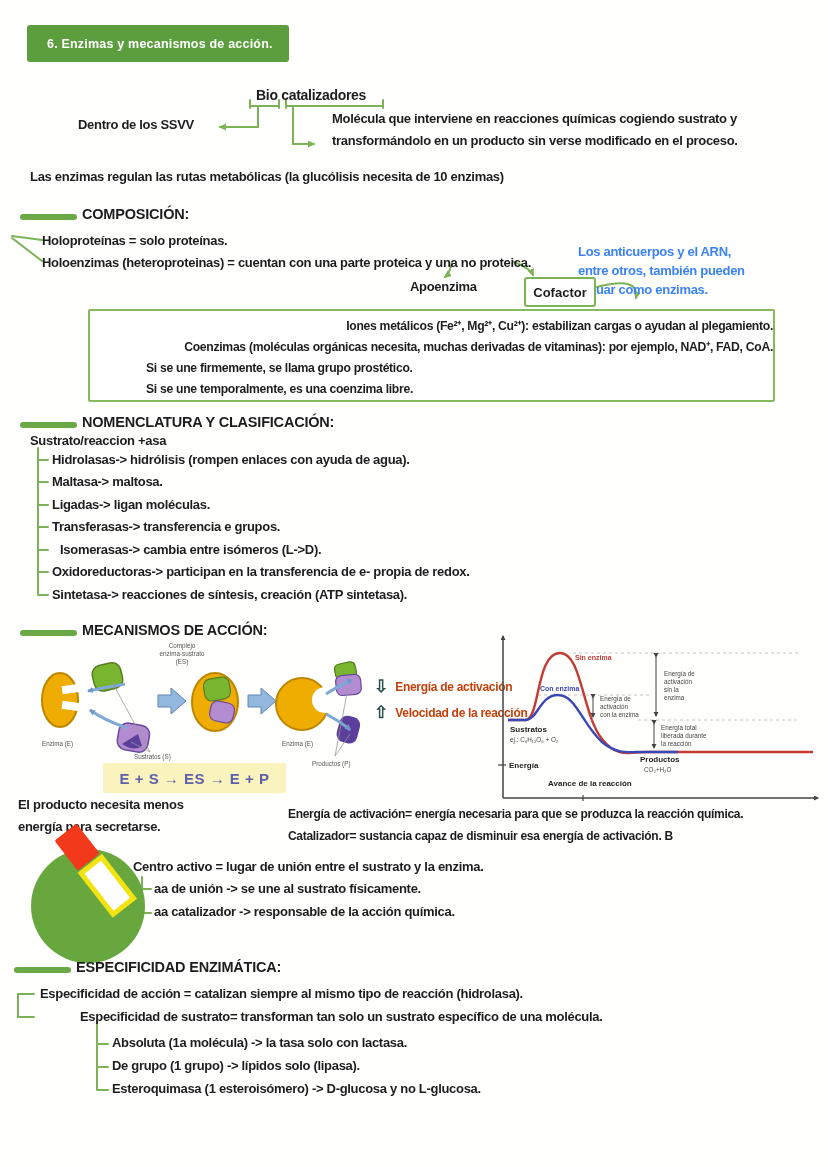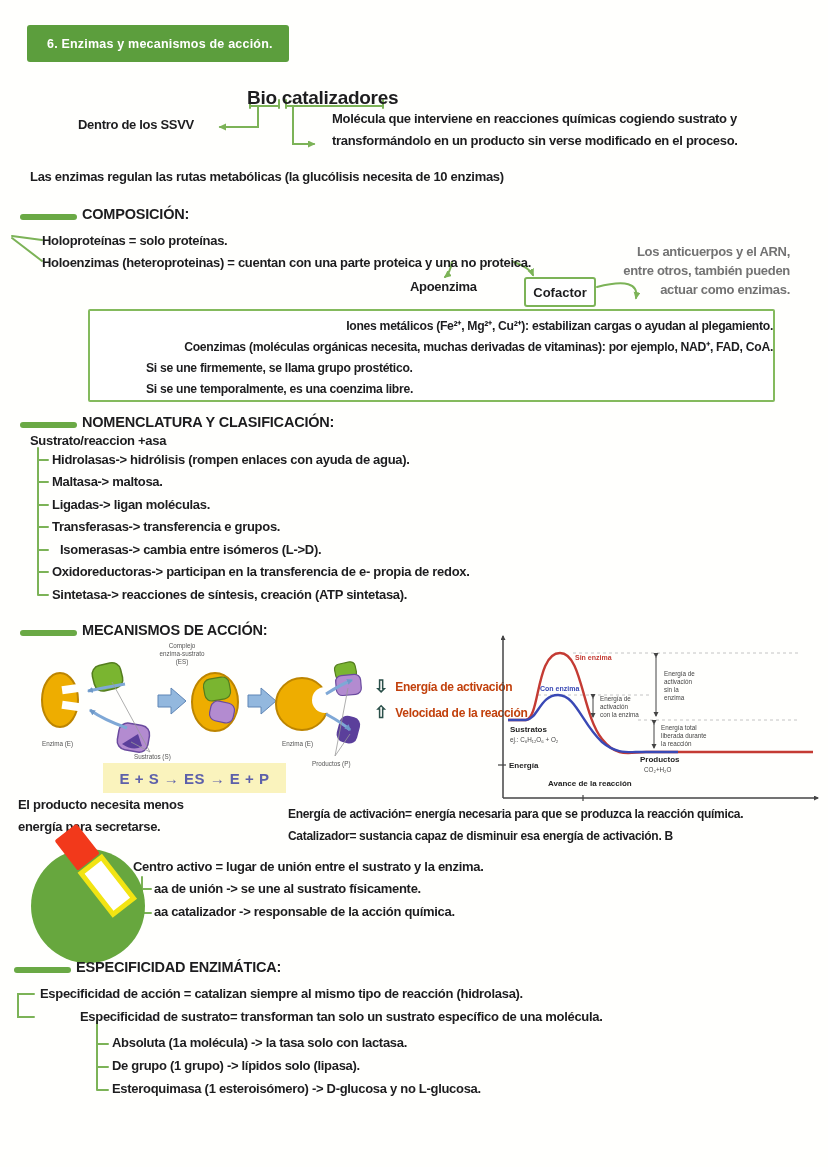--- a/index.html
+++ b/index.html
@@ -68,7 +68,7 @@
 
   <div class="badge">6. Enzimas y mecanismos de acción.</div>
 
-  <div class="t" style="left:247px;top:87px;font-size:19px;">Bio catalizadores</div>
+  <div class="t" style="left:256px;top:87px;font-size:14px;">Bio catalizadores</div>
   <div class="t" style="left:78px;top:117px;">Dentro de los SSVV</div>
   <div class="t" style="left:332px;top:111px;">Molécula que interviene en reacciones químicas cogiendo sustrato y</div>
   <div class="t" style="left:332px;top:133px;">transformándolo en un producto sin verse modificado en el proceso.</div>

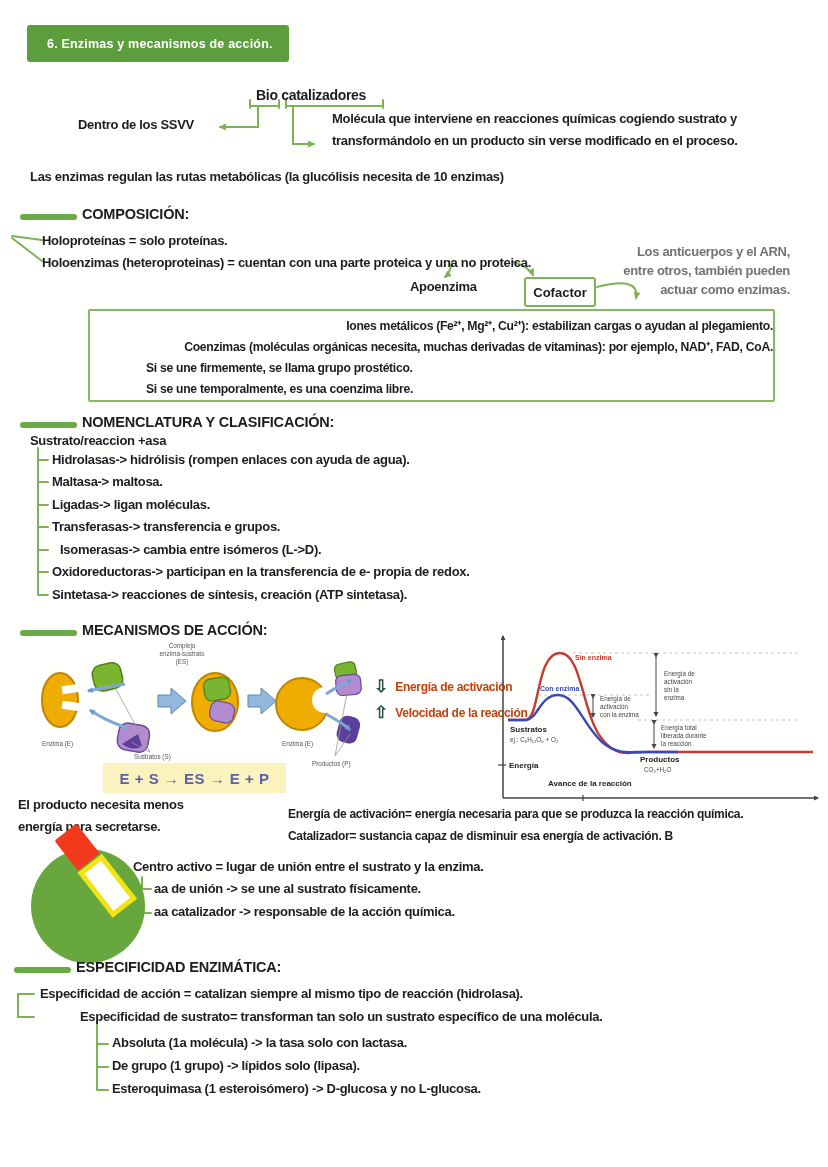--- a/index.html
+++ b/index.html
@@ -12,7 +12,7 @@
          color:#fff;font-weight:bold;font-size:12.5px;letter-spacing:0.2px;}
   .sec-marker{position:absolute;width:57px;height:6px;border-radius:3px;background:#6aa945;}
   .sec-head{position:absolute;white-space:nowrap;font-weight:bold;font-size:14.5px;letter-spacing:-0.2px;}
-  .note{position:absolute;left:578px;top:242px;width:212px;text-align:right;color:#737373;
+  .note{position:absolute;left:578px;top:242px;width:212px;text-align:left;color:#3b82f6;
         font-weight:bold;font-size:13px;line-height:19px;letter-spacing:-0.3px;}
   .cofactor{position:absolute;left:524px;top:277px;width:68px;height:26px;border:2px solid #7cb357;
             border-radius:3px;display:flex;align-items:center;justify-content:center;

